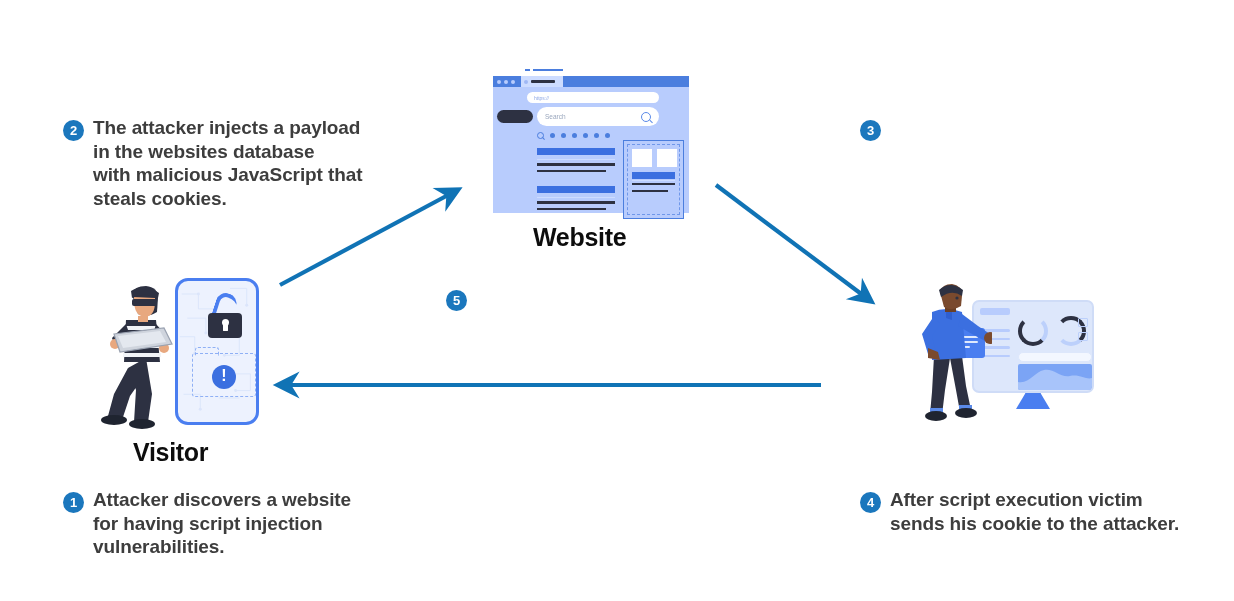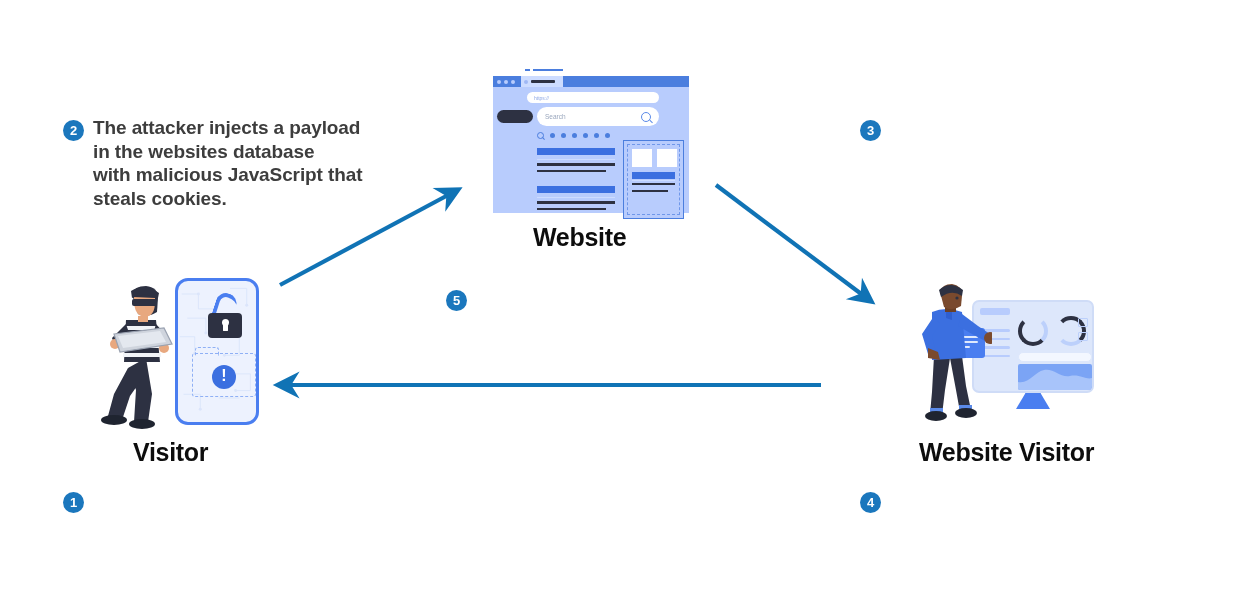--- a/index.html
+++ b/index.html
@@ -310,7 +310,6 @@
       <circle cx="45" cy="16" r="1.6" fill="#2d3142"></circle>
     </svg>
   </div>
-  <div class="caption cap-visitor">Website Visitor</div>
 
   <div class="step step-2">
     <div class="badge">2</div>

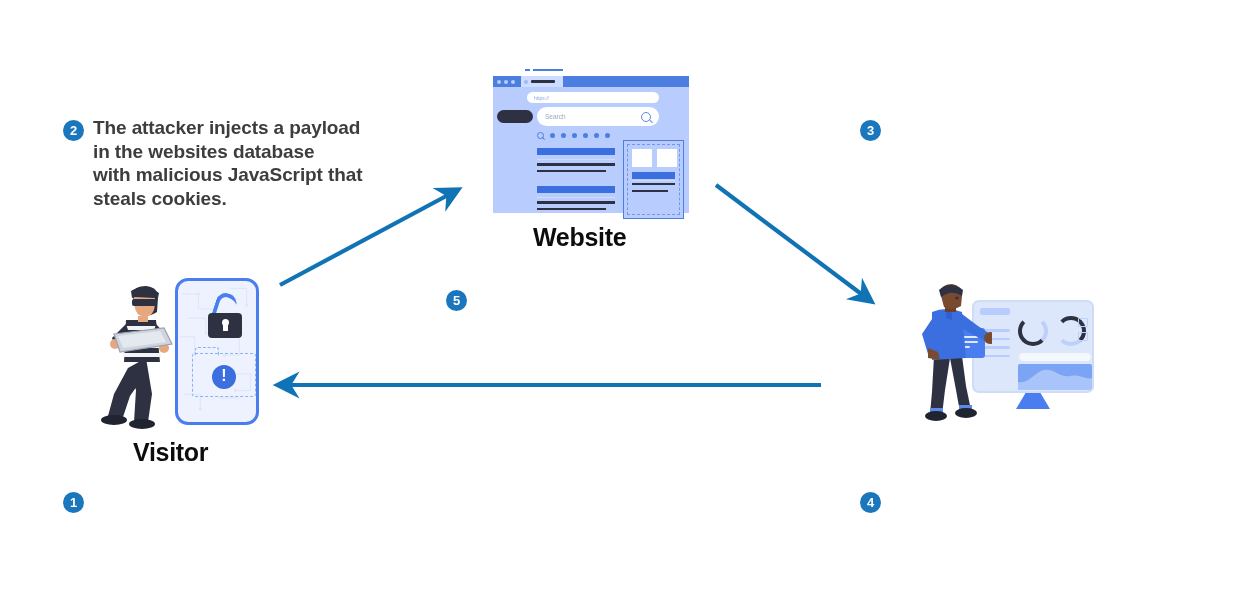--- a/index.html
+++ b/index.html
@@ -329,6 +329,9 @@
 
   <div class="step step-1">
     <div class="badge">1</div>
+    <div class="step-text">Attacker discovers a website
+for having script injection
+vulnerabilities.</div>
   </div>
 
   <div class="step step-4">

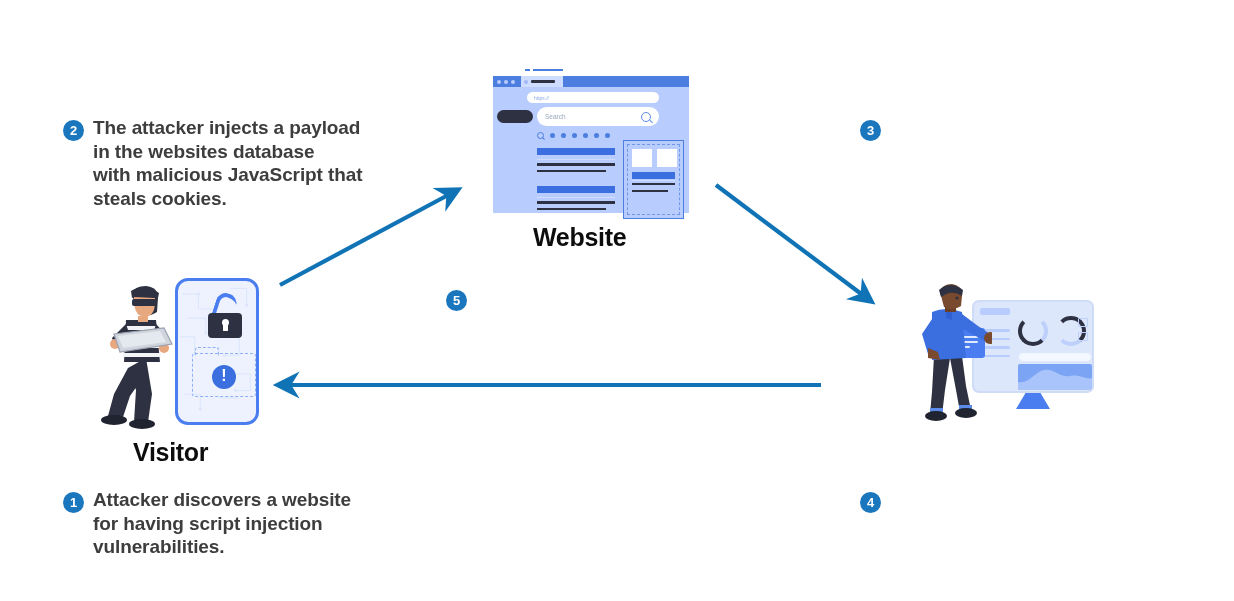--- a/index.html
+++ b/index.html
@@ -336,6 +336,8 @@
 
   <div class="step step-4">
     <div class="badge">4</div>
+    <div class="step-text">After script execution victim
+sends his cookie to the attacker.</div>
   </div>
 
 </div>

